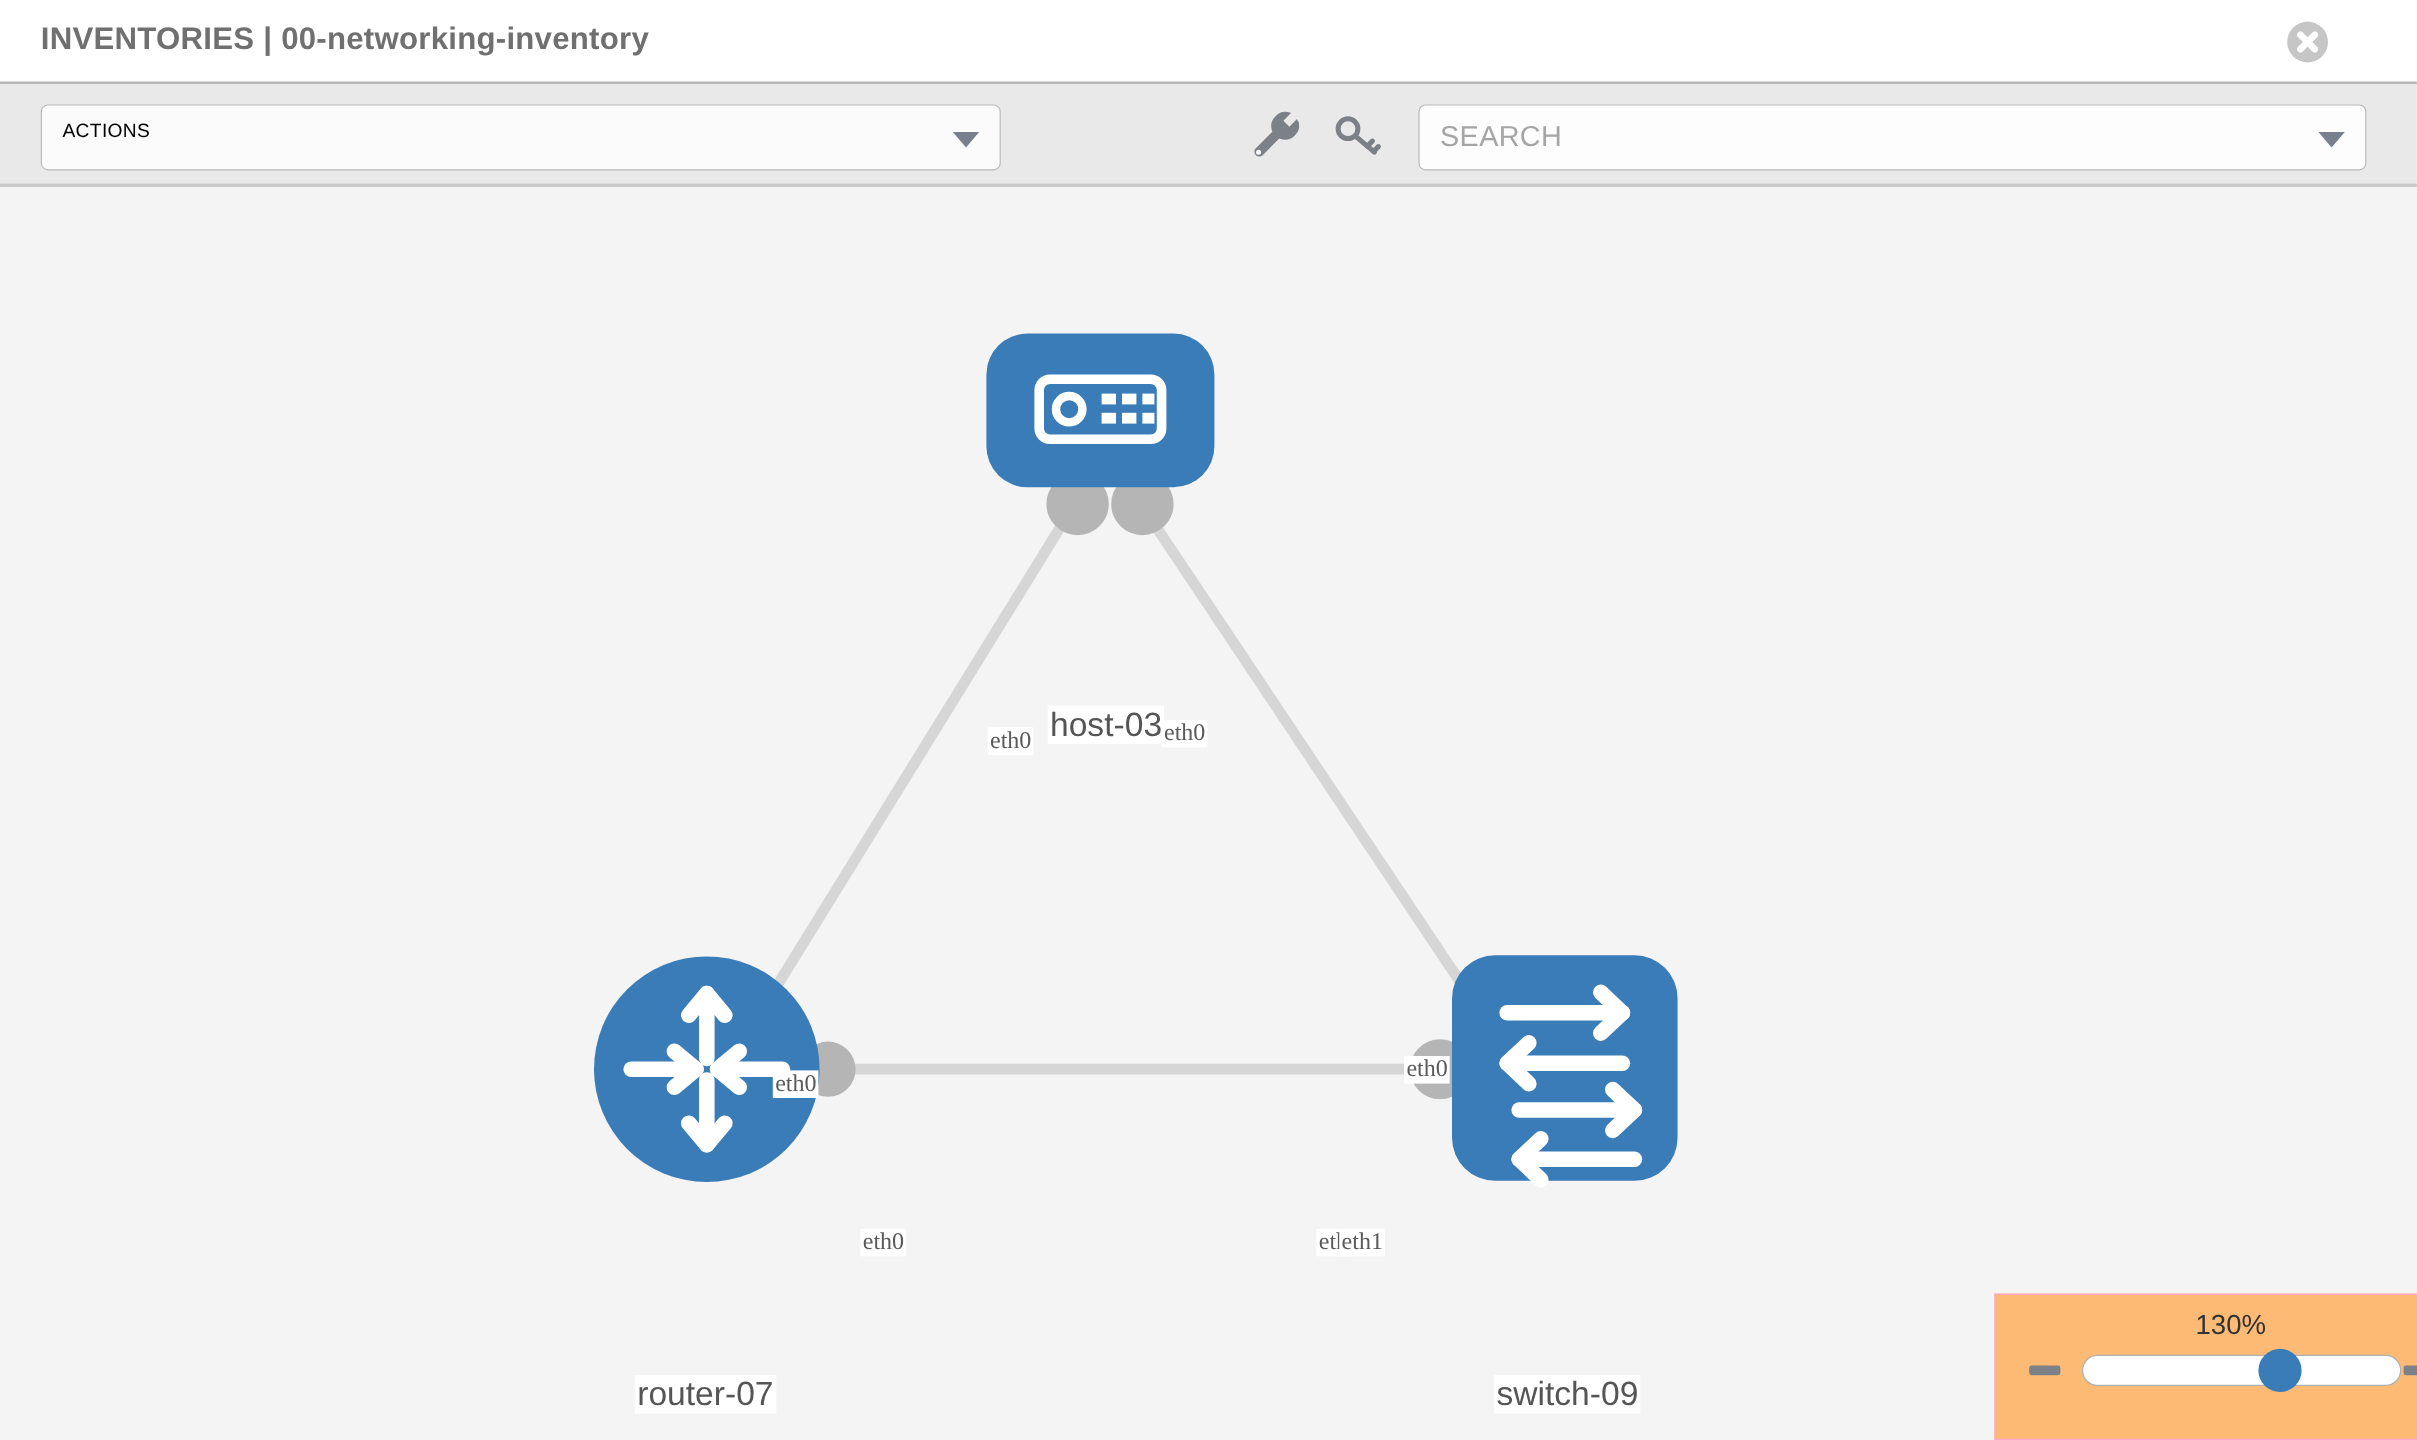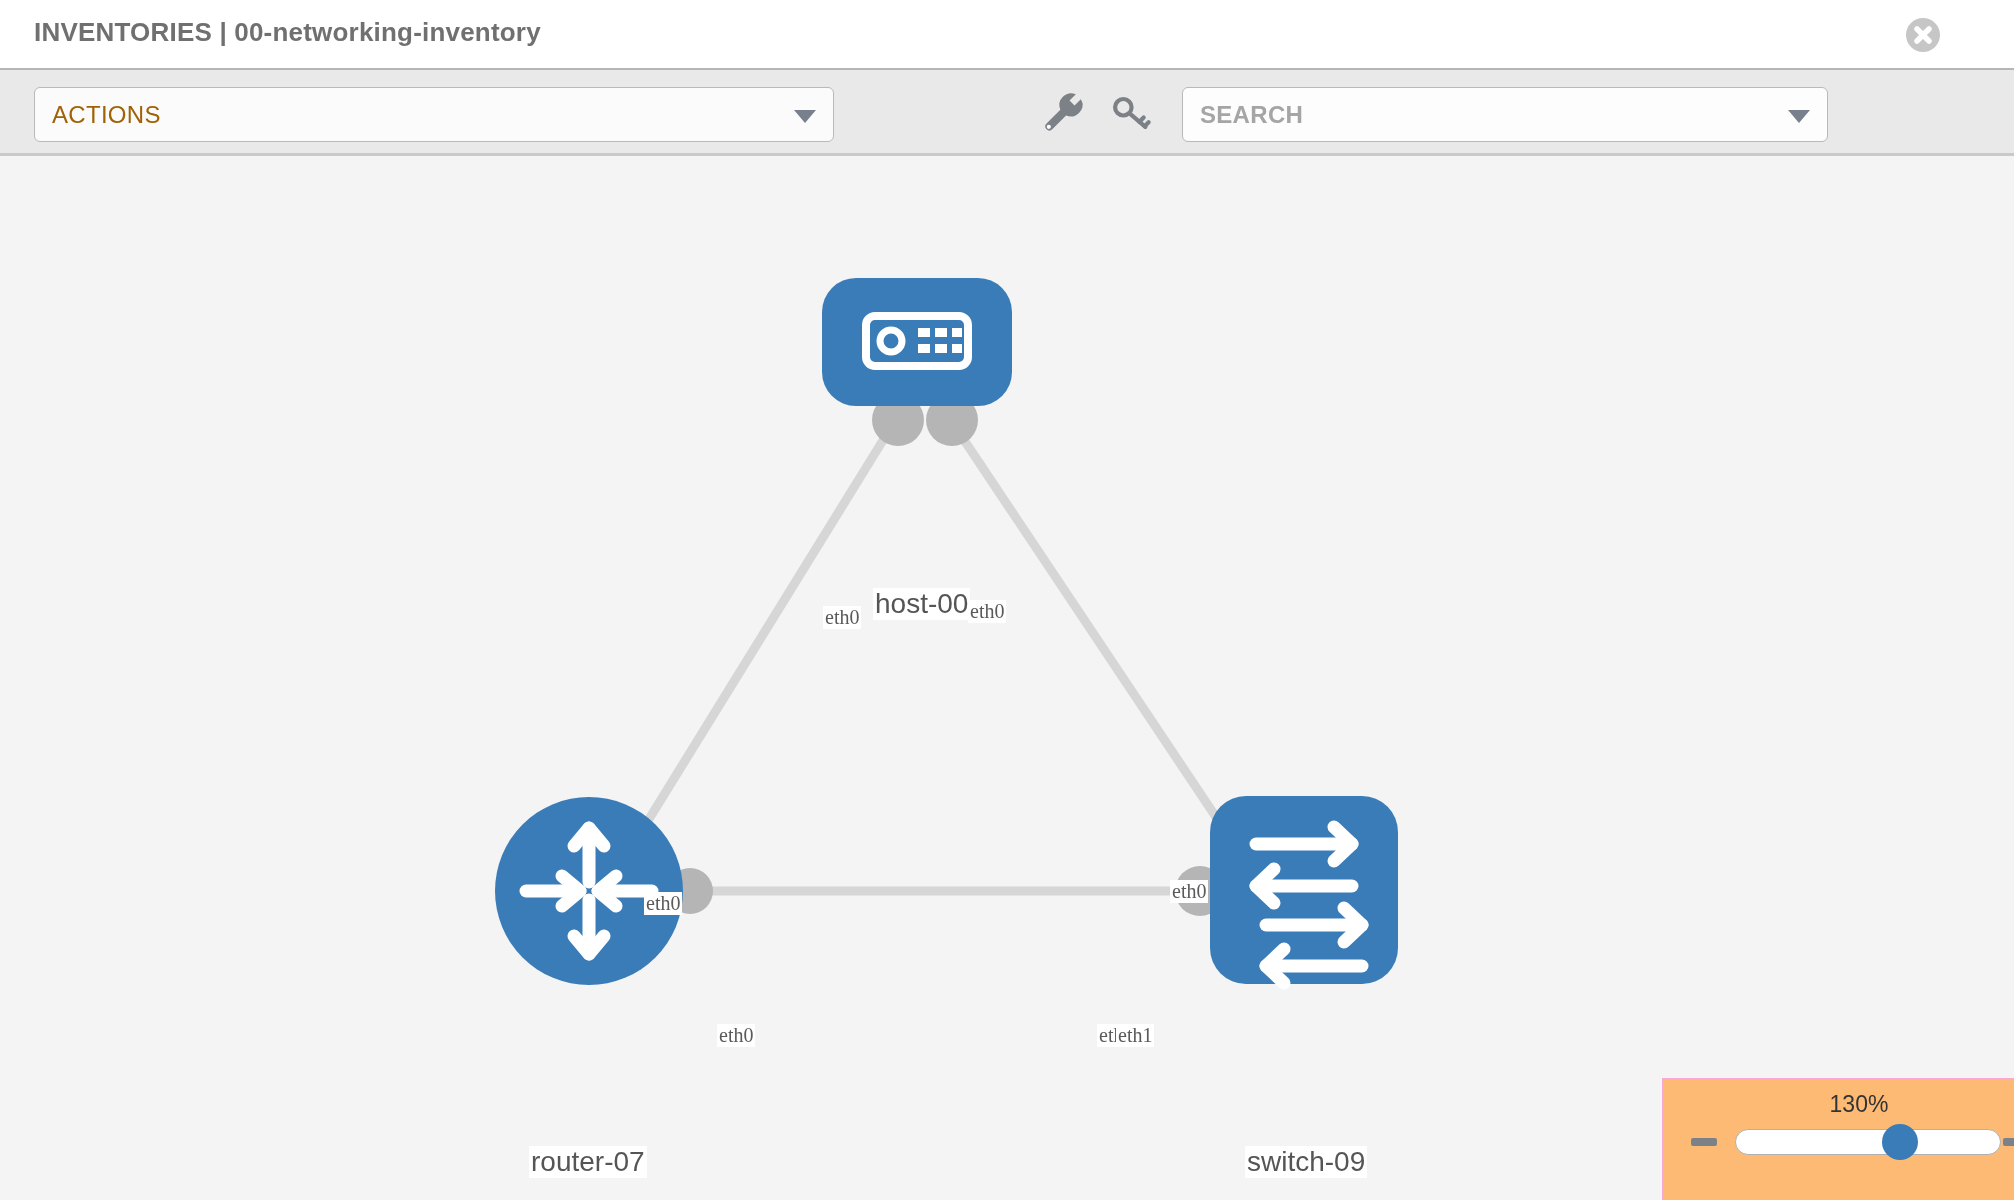--- a/index.html
+++ b/index.html
@@ -73,8 +73,8 @@
     position: absolute;
     left: 17px;
     top: 13px;
-    font-size: 24px;
-    color: #a16207;
+    font-size: 16px;
+    color: #000000;
     letter-spacing: 0.3px;
   }
   .caret {

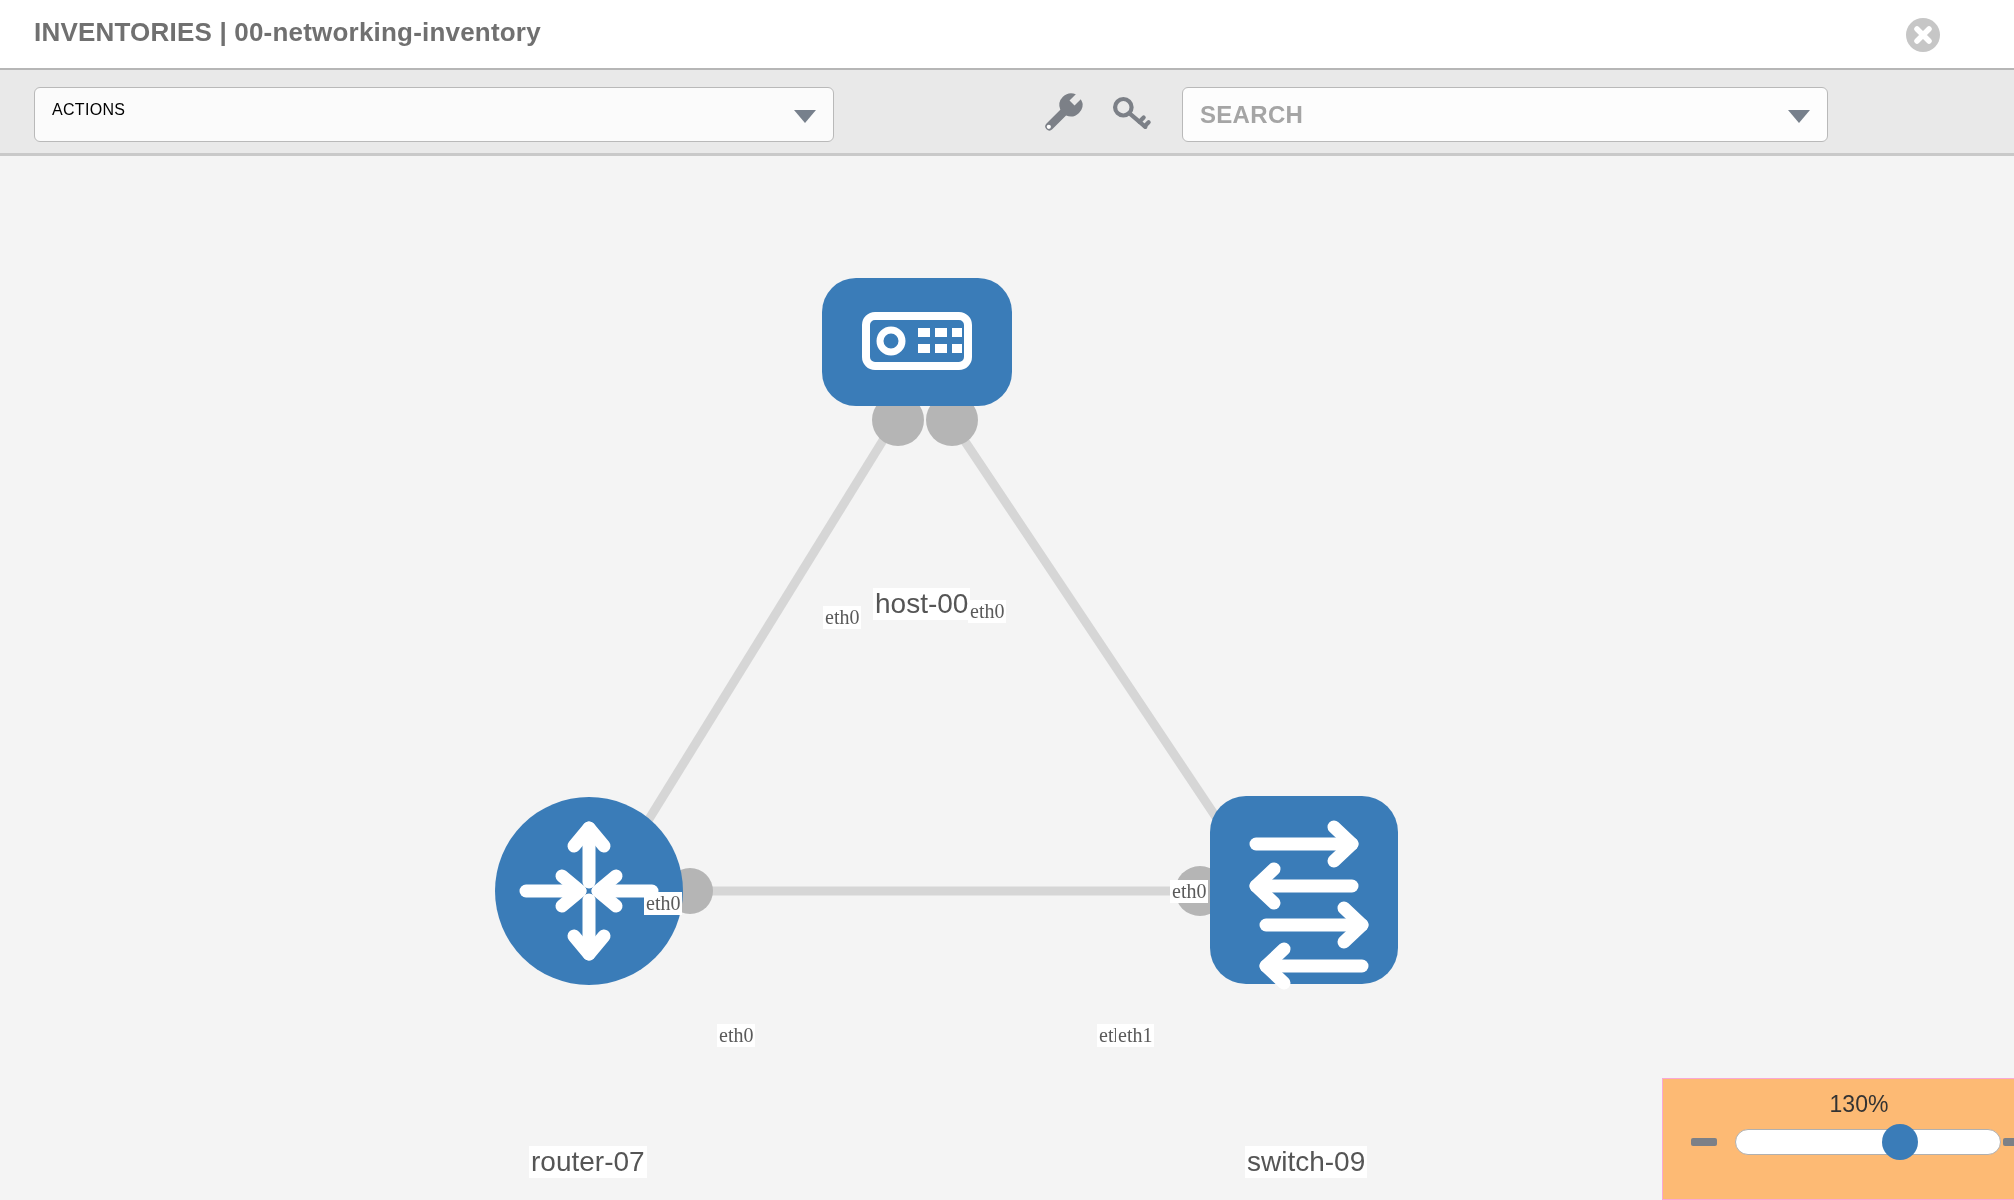--- a/index.html
+++ b/index.html
@@ -100,14 +100,13 @@
     position: absolute;
     left: 1182px;
     top: 17px;
-    width: 646px;
+    width: 790px;
     height: 55px;
     background: #fdfdfd;
     border: 1px solid #b9b9b9;
     border-radius: 6px;
     box-sizing: border-box;
     cursor: text;
-    font-weight: bold;
   }
   .search-box .label {
     position: absolute;

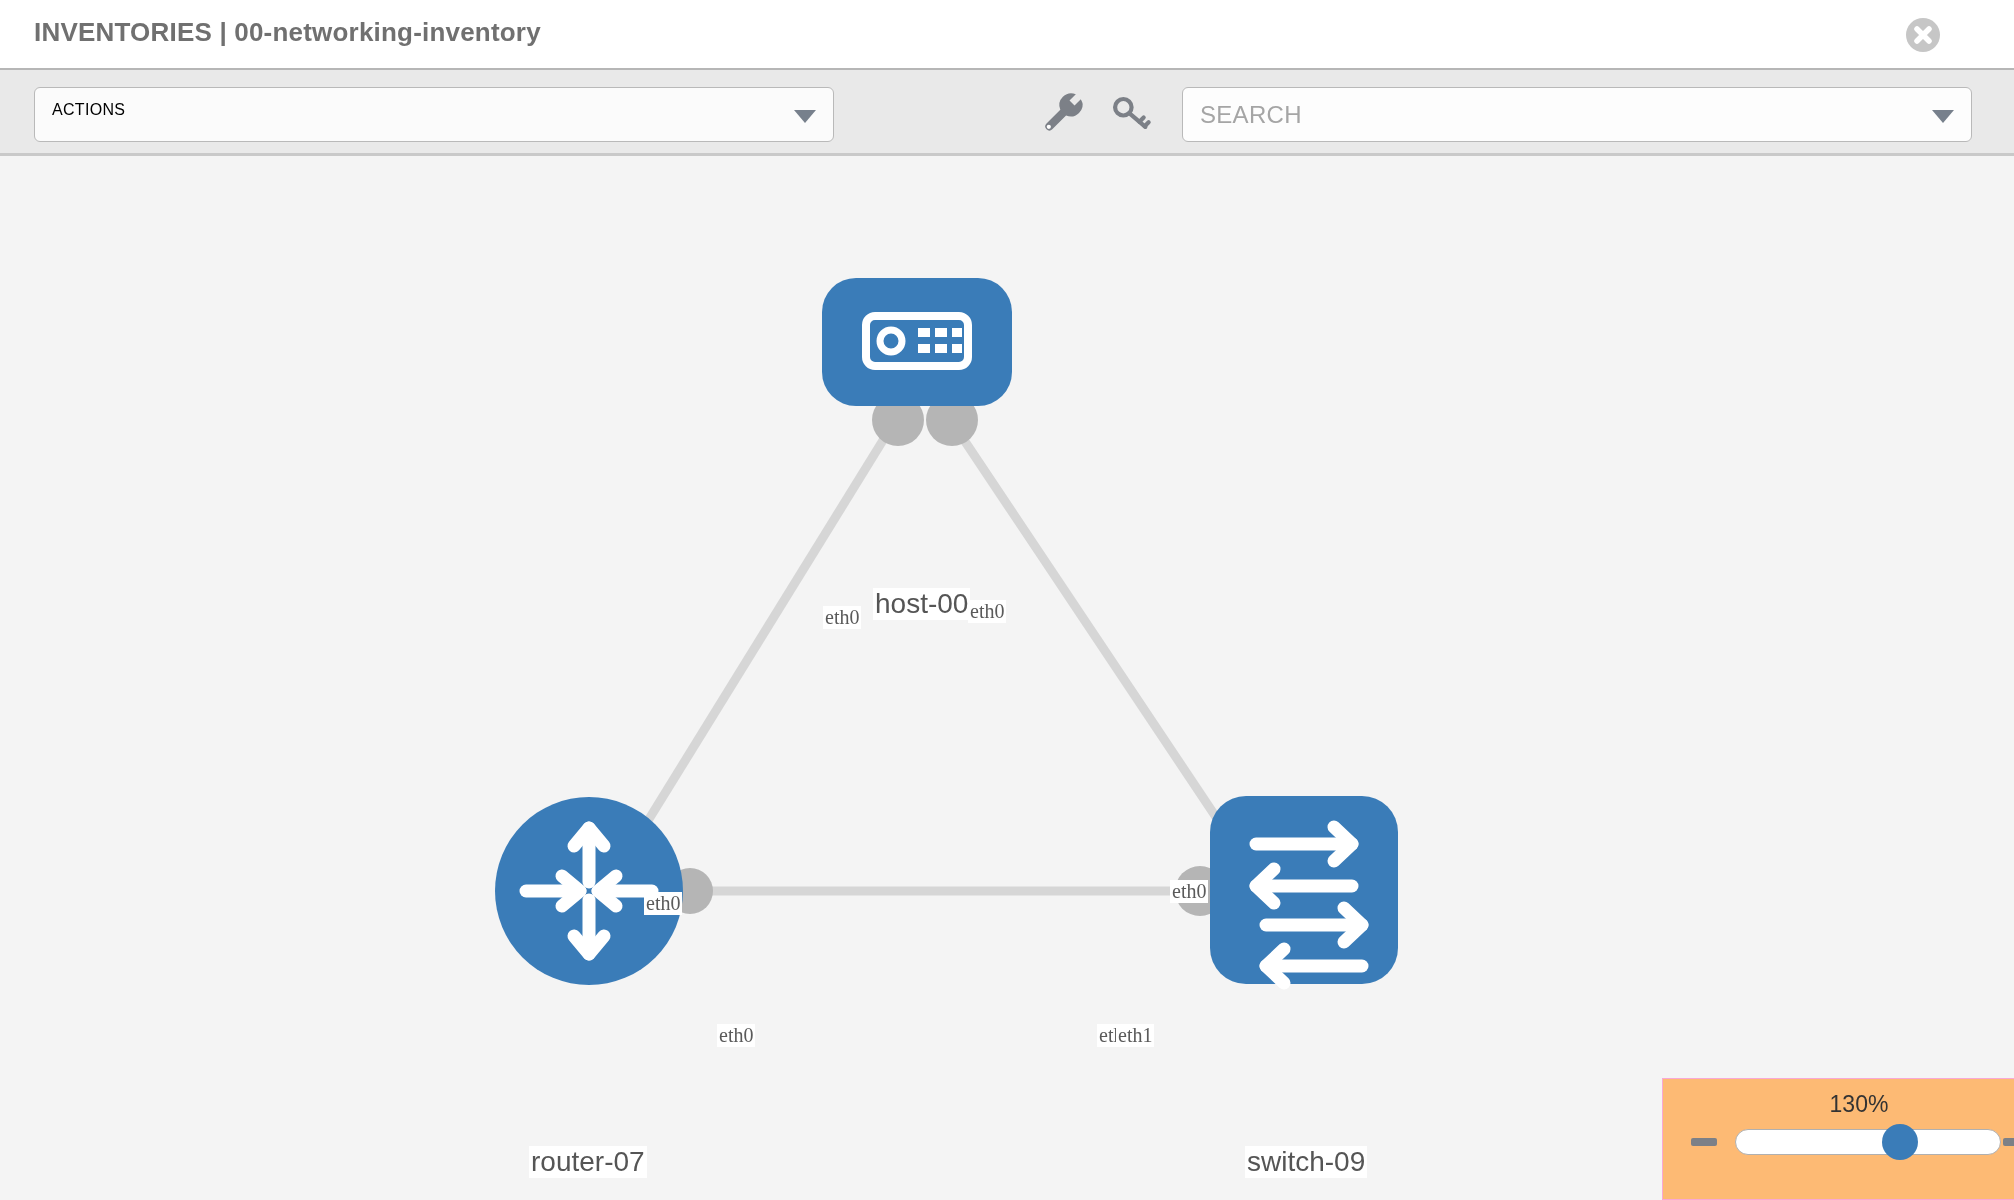--- a/index.html
+++ b/index.html
@@ -323,7 +323,7 @@
     </g>
   </svg>
 
-  <span class="node-label" style="left:873px; top:432px;">host-00</span>
+  <span class="node-label" style="left:873px; top:432px;">host-03</span>
   <span class="node-label" style="left:529px; top:990px;">router-07</span>
   <span class="node-label" style="left:1245px; top:990px;">switch-09</span>
 

